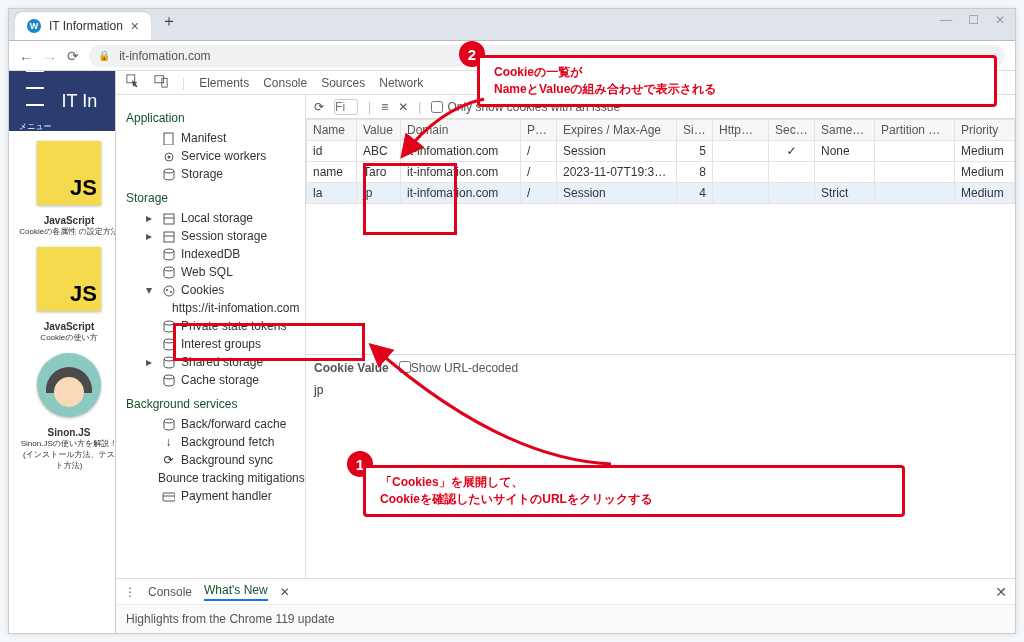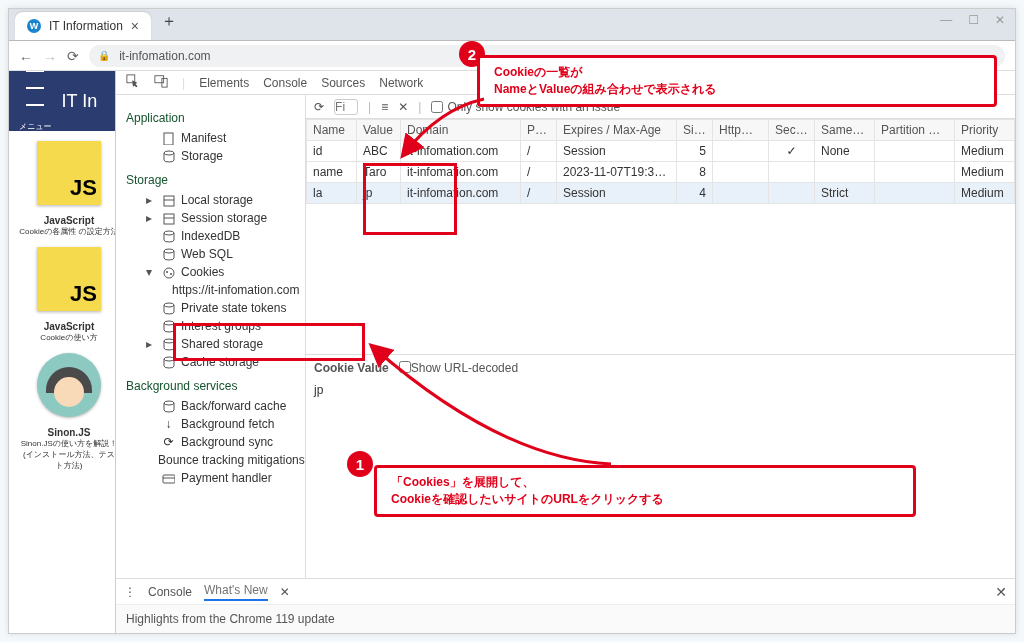--- a/index.html
+++ b/index.html
@@ -159,6 +159,14 @@
                 <rect x="2" y="1" width="9" height="12" fill="none" stroke="#555"></rect>
               </svg>
               <span>Manifest</span>
+            </div>
+          <div class="tree-item nested">
+              <span class="no-tri"></span>
+              <svg class="gear-ico">
+                <circle cx="7" cy="7" r="4" fill="none" stroke="#555"></circle>
+                <circle cx="7" cy="7" r="1.5" fill="#555"></circle>
+              </svg>
+              <span>Service workers</span>
             </div>
           <div class="tree-item nested">
               <span class="no-tri"></span>

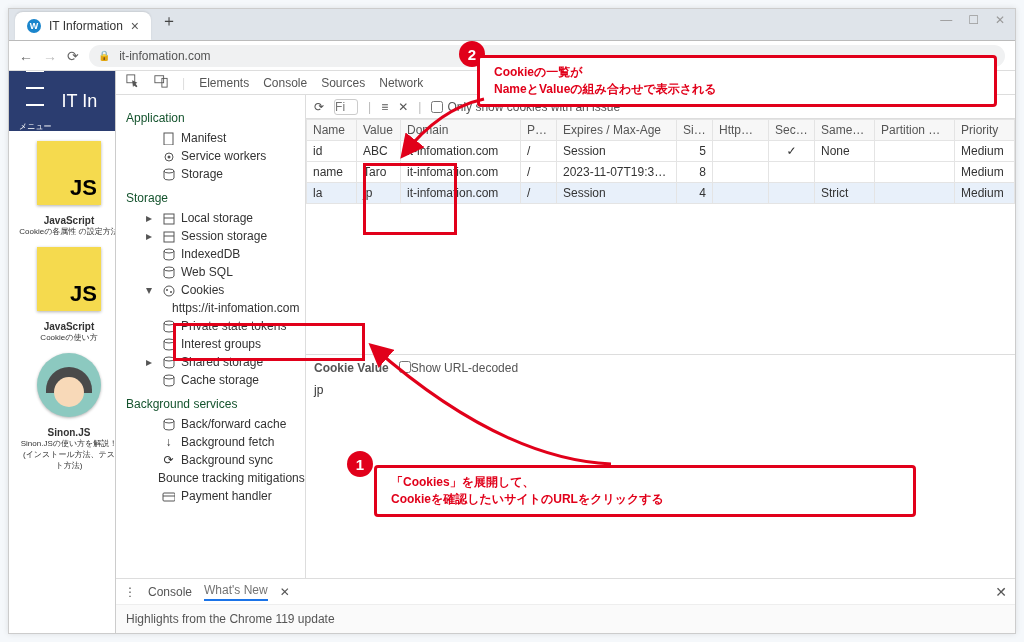--- a/index.html
+++ b/index.html
@@ -425,7 +425,7 @@
   </svg>
 
   <div class="annot-num" style="left:338px; top:442px;">1</div>
-  <div class="annot-box" style="left:365px; top:456px; width:542px;">
+  <div class="annot-box" style="left:354px; top:456px; width:542px;">
     <div>「Cookies」を展開して、</div>
     <div>Cookieを確認したいサイトのURLをクリックする</div>
   </div>

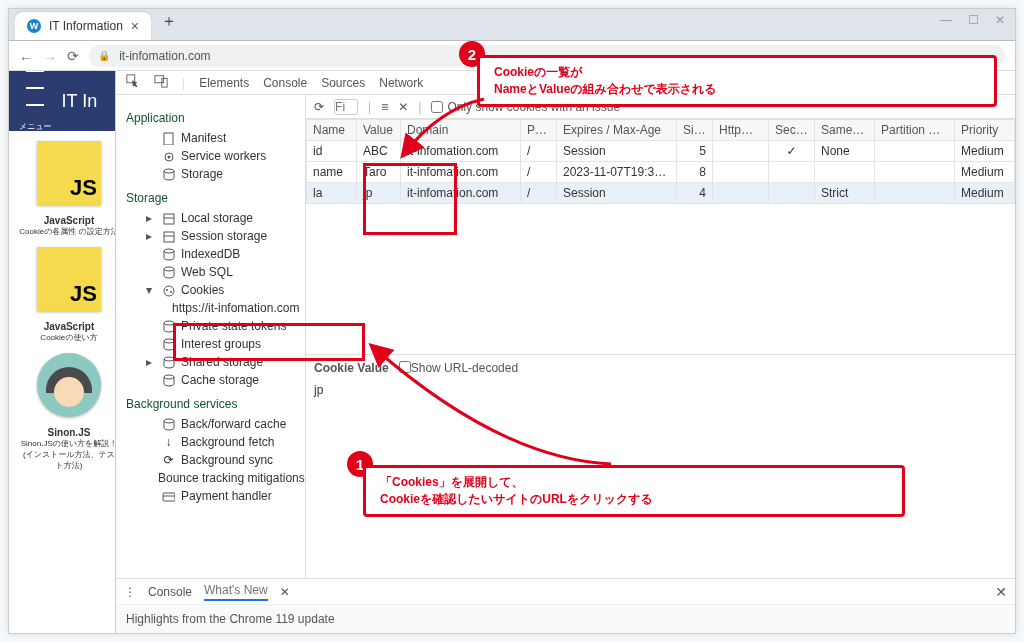--- a/index.html
+++ b/index.html
@@ -55,7 +55,7 @@
 .cookie-value { padding:6px 8px; color:#555; display:flex; gap:10px; align-items:center;}
 .cookie-value-val { padding:2px 8px; color:#333;}
 .dt-footer { height:26px; border-top:1px solid #ddd; display:flex; align-items:center; gap:12px; padding:0 8px; color:#555;}
-.dt-footer .active{ color:#737373; border-bottom:2px solid #1a73e8; padding-bottom:2px;}
+.dt-footer .active{ color:#14532d; border-bottom:2px solid #1a73e8; padding-bottom:2px;}
 .dt-footer .close-x{ margin-left:auto; font-size:14px;}
 .highlights { padding:7px 10px; color:#555; background:#fafafa; border-top:1px solid #eee;}
 .annot-box { position:absolute; border:3px solid #e1001a; border-radius:4px; background:#fff; padding:6px 14px; font-size:18px; font-weight:bold; color:#e1001a; line-height:1.4;}

